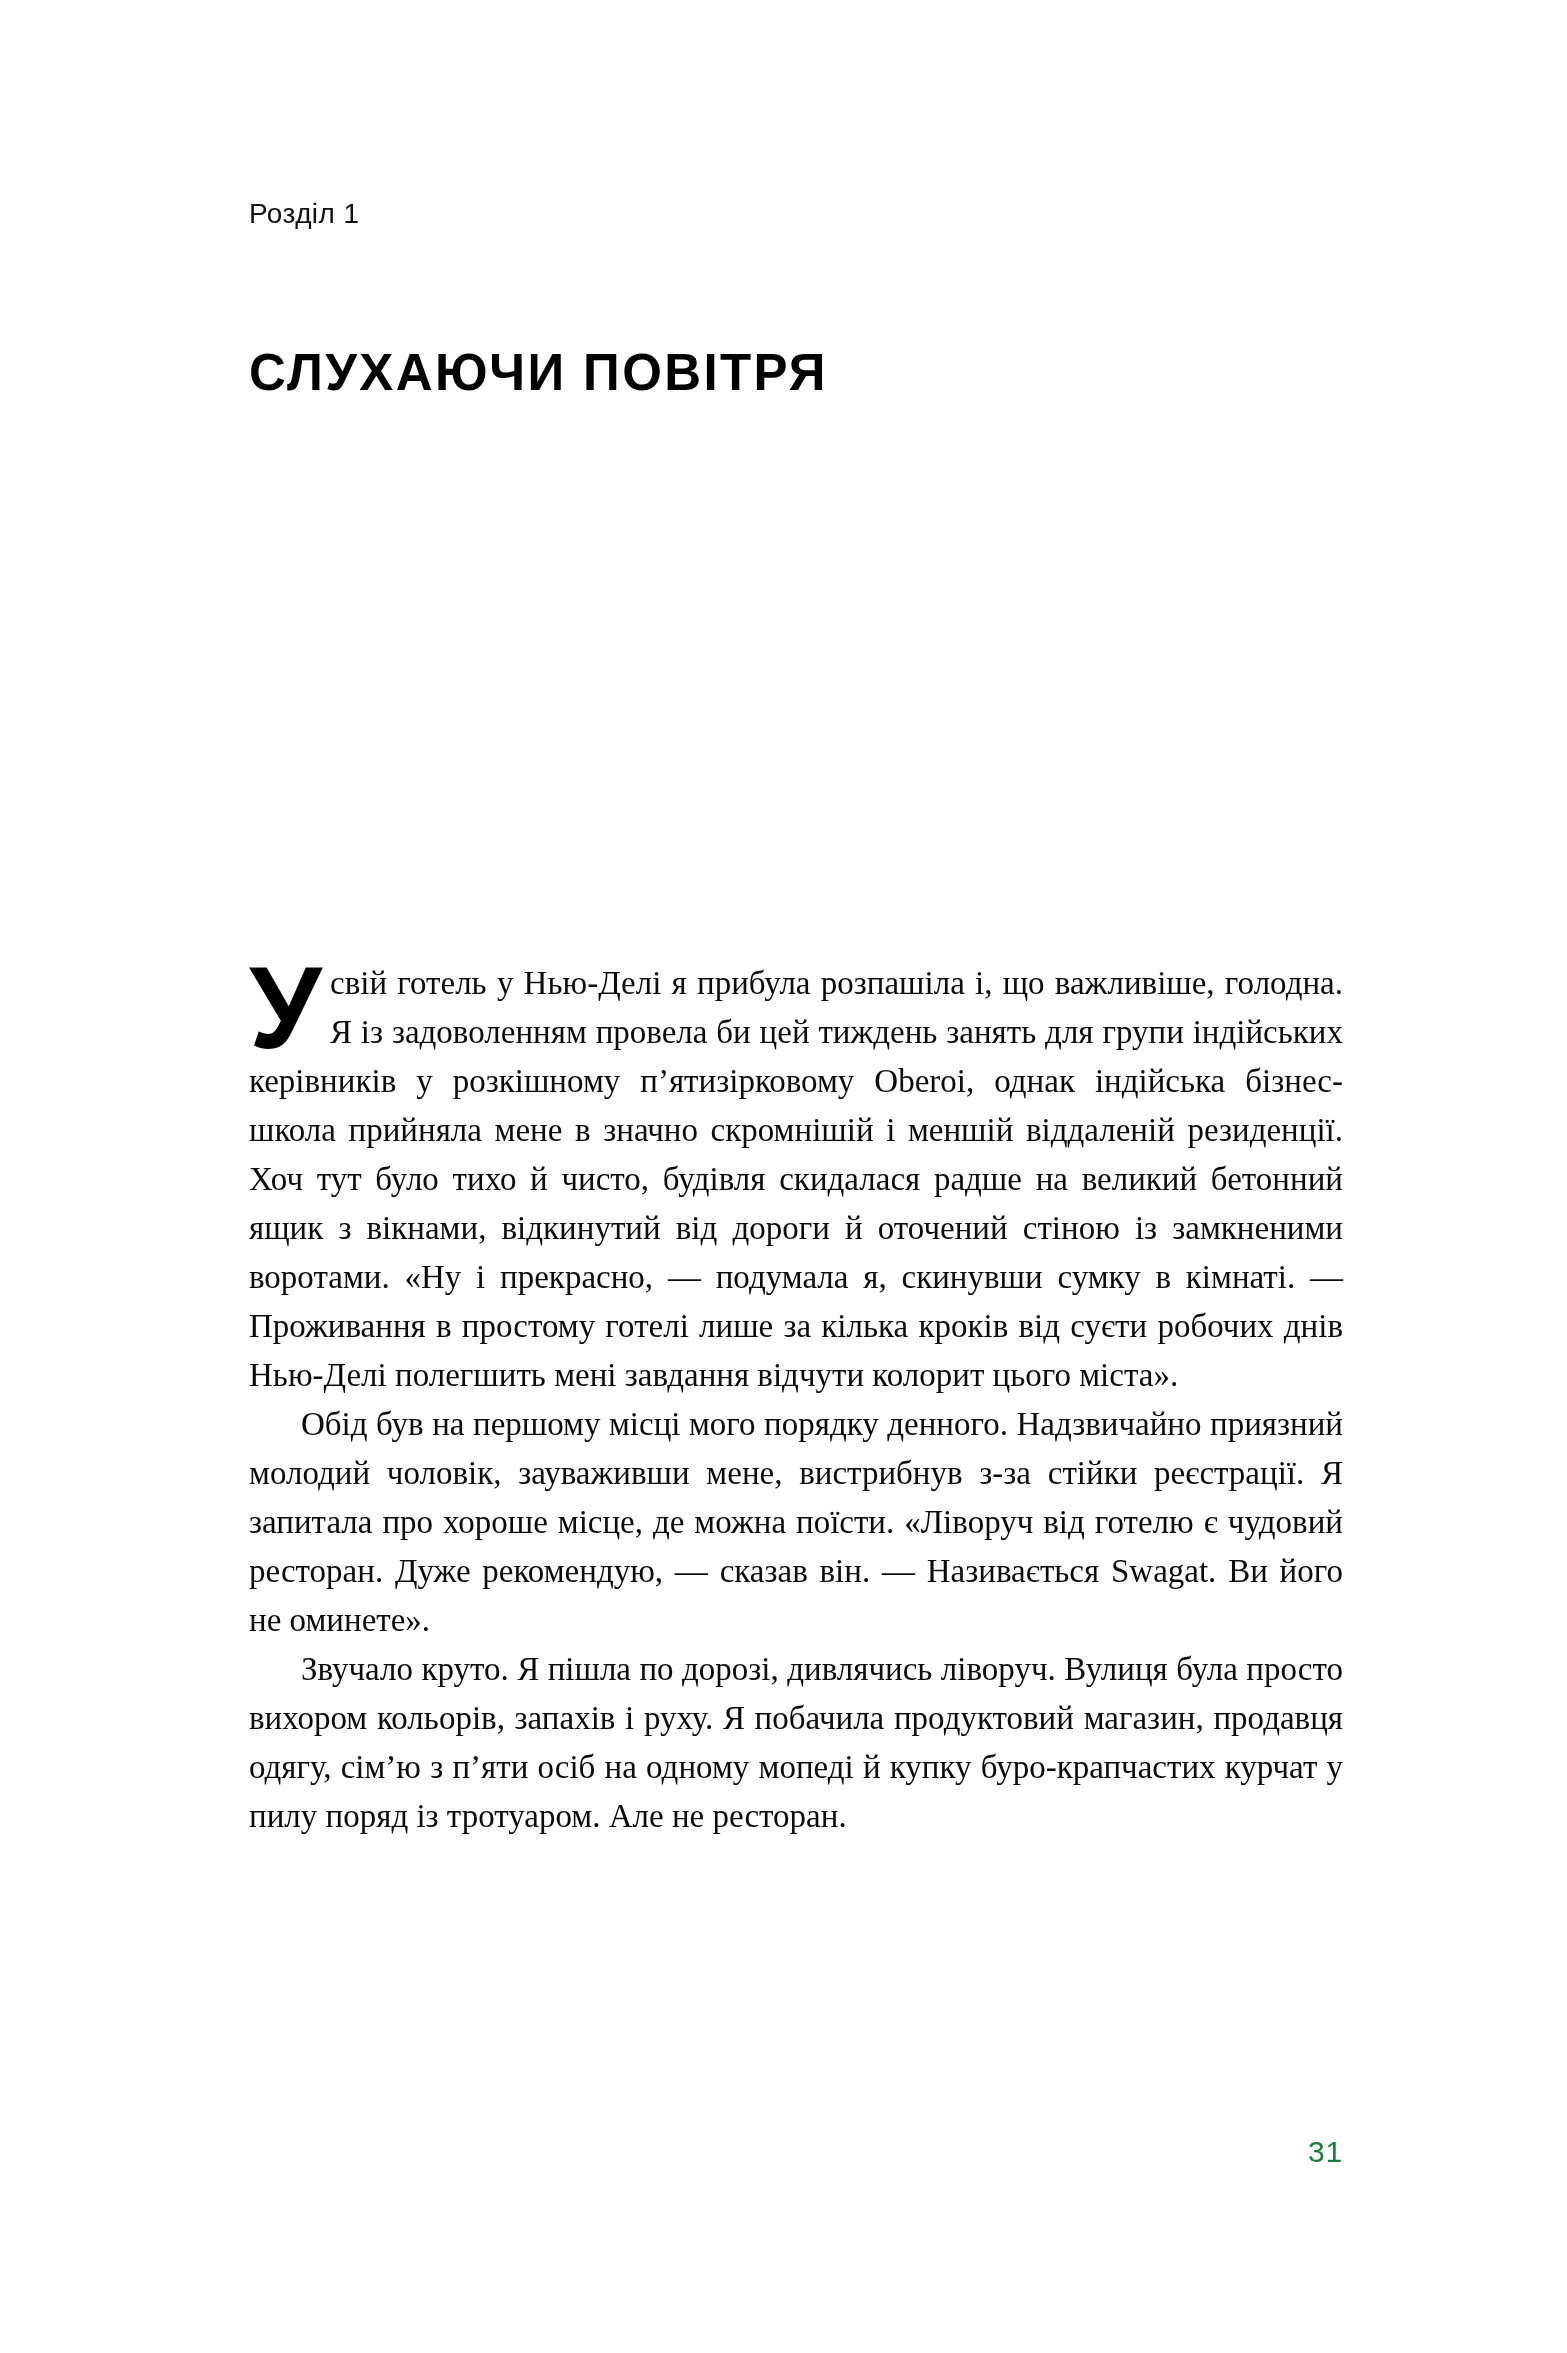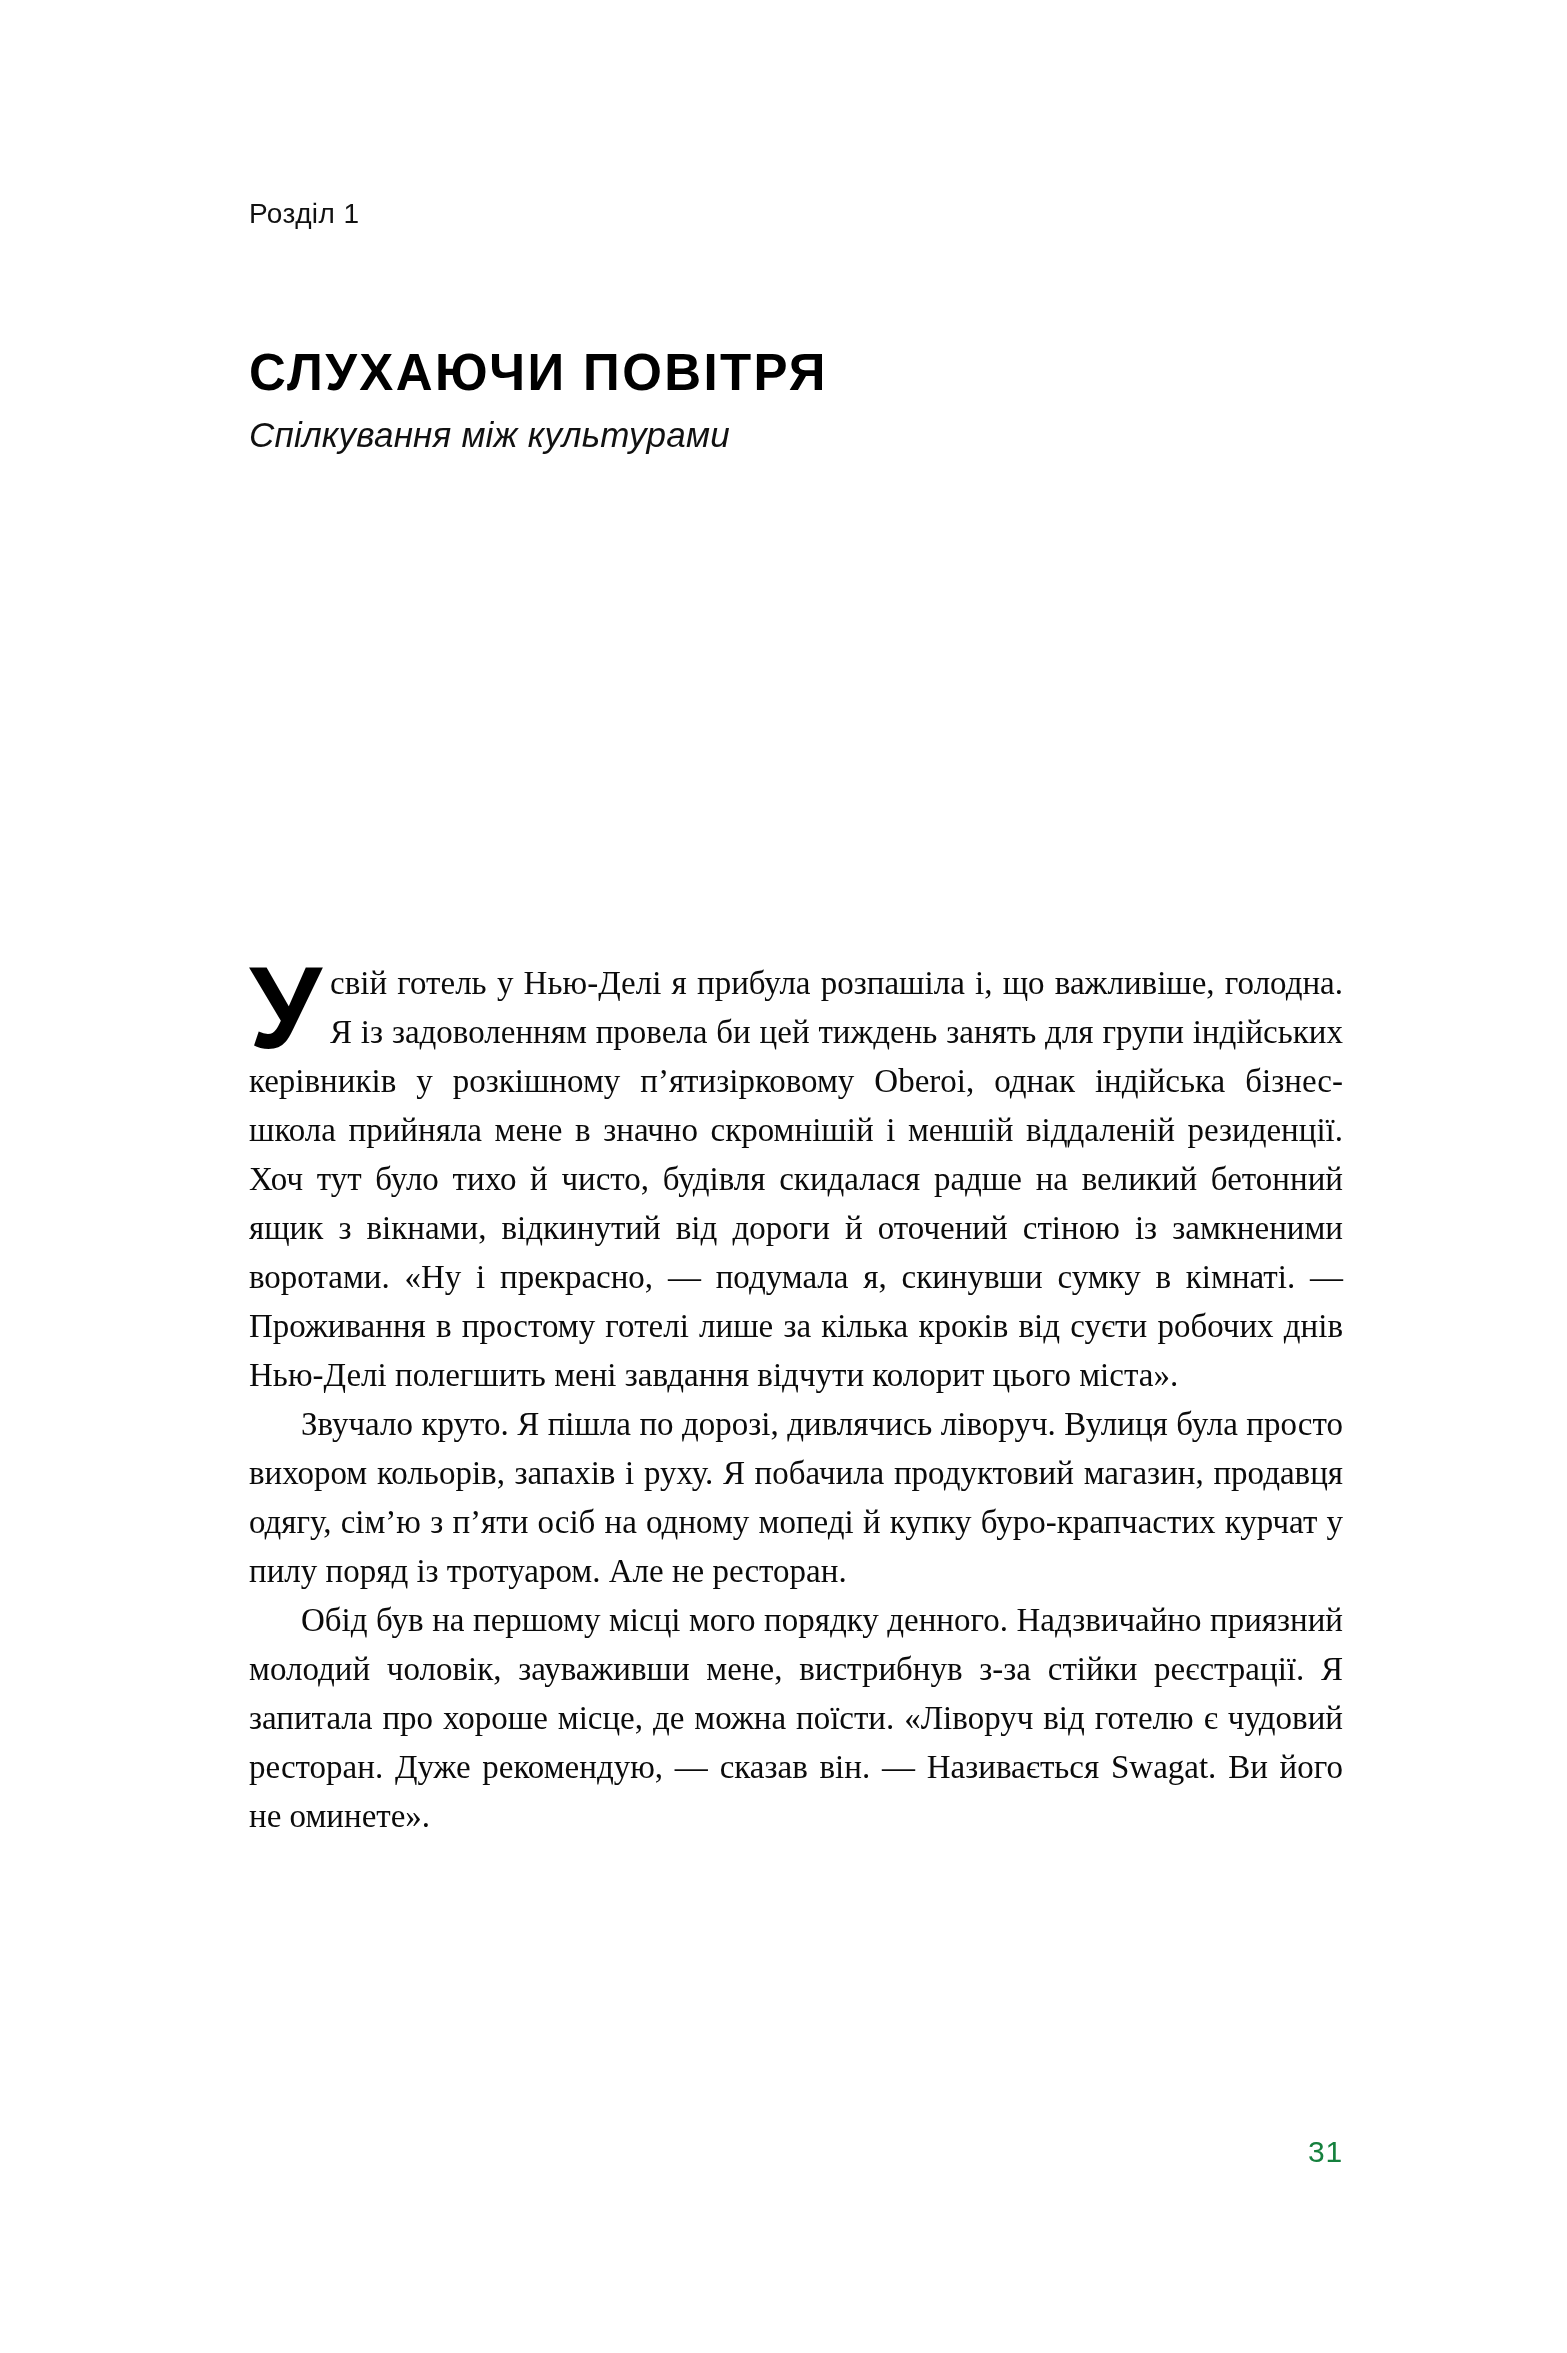--- a/index.html
+++ b/index.html
@@ -116,7 +116,6 @@
 
     <h1 class="chapter-title">Слухаючи повітря</h1>
 
-    <div class="chapter-subtitle">Спілкування між культурами</div>
 
     <div class="body-text">
       <p class="first"><span class="dropcap">У</span><span class="smallcaps-lead">свій</span><span> готель у Нью-Делі я прибула розпашіла і, що важливіше, голодна. Я із задоволенням провела би цей тиждень занять для групи індійських керівників у розкішному п’ятизірковому Oberoi, однак індійська бізнес-школа прийняла мене в значно скромнішій і меншій віддаленій резиденції. Хоч тут було тихо й чисто, будівля скидалася радше на великий бетонний ящик з вікнами, відкинутий від дороги й оточений стіною із замкненими воротами. «Ну і прекрасно, — подумала я, скинувши сумку в кімнаті. — Проживання в простому готелі лише за кілька кроків від суєти робочих днів Нью-Делі полегшить мені завдання відчути колорит цього міста».</span></p>

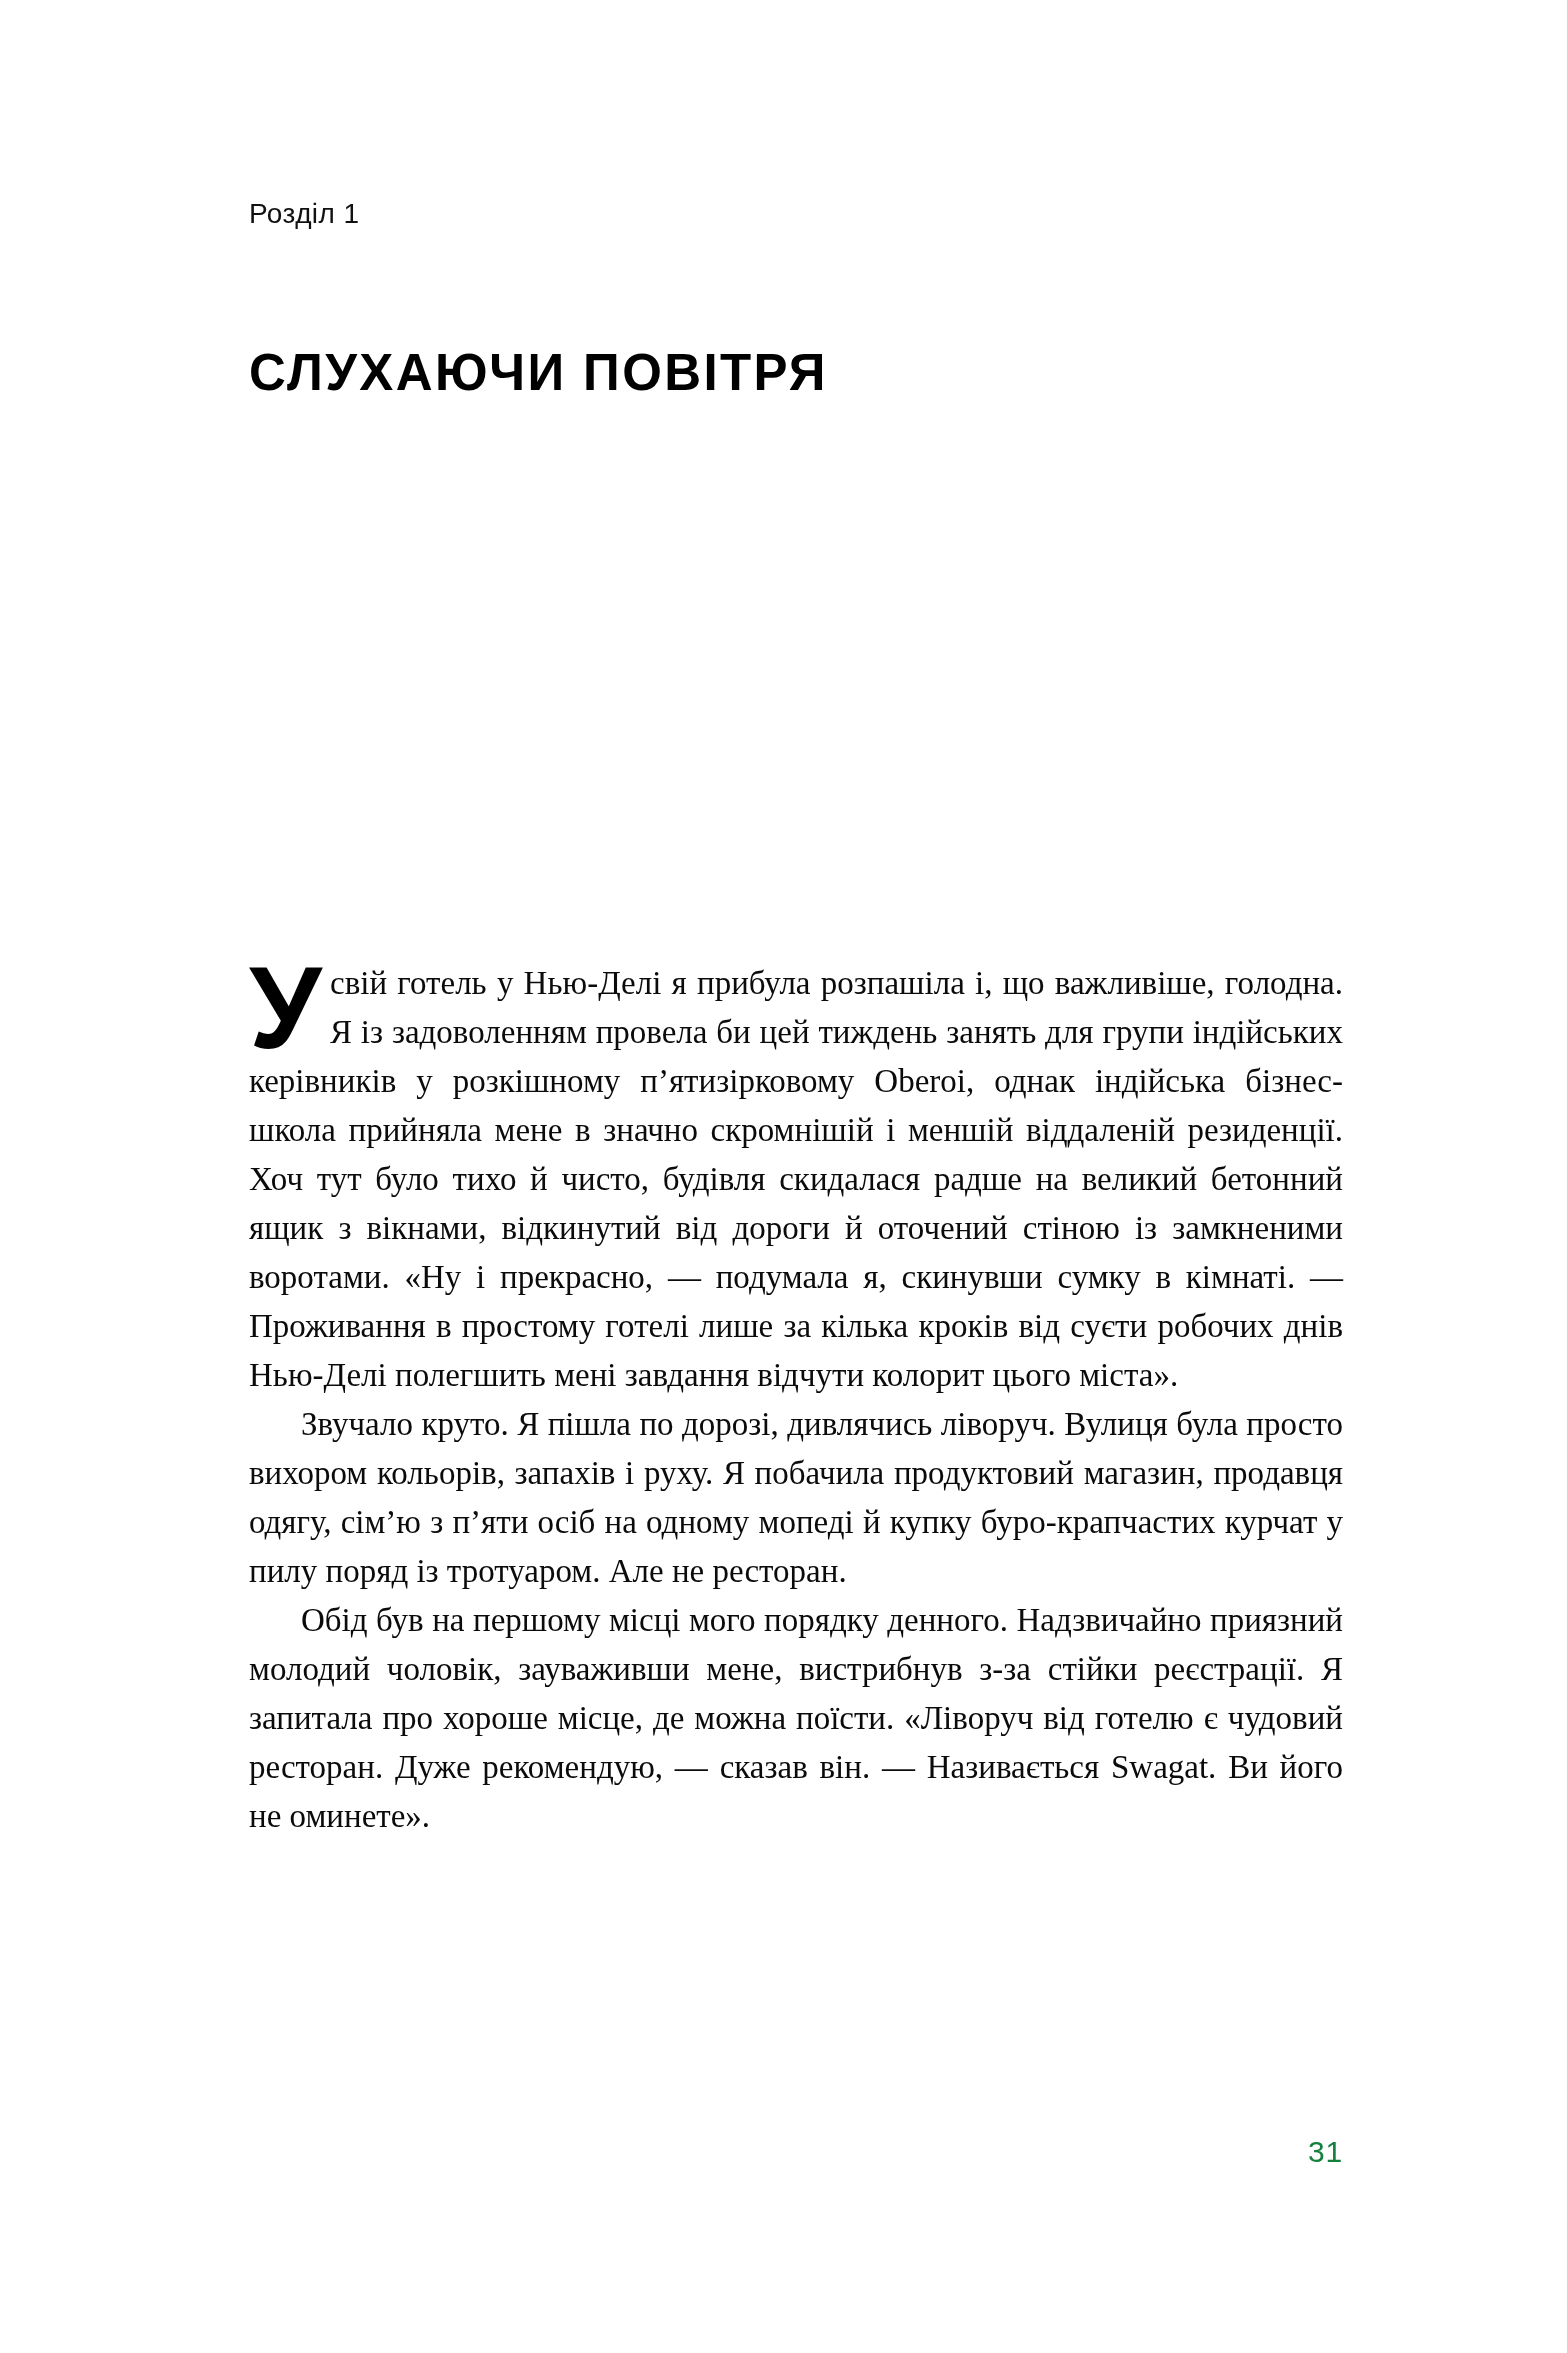--- a/index.html
+++ b/index.html
@@ -119,8 +119,8 @@
 
     <div class="body-text">
       <p class="first"><span class="dropcap">У</span><span class="smallcaps-lead">свій</span><span> готель у Нью-Делі я прибула розпашіла і, що важливіше, голодна. Я із задоволенням провела би цей тиждень занять для групи індійських керівників у розкішному п’ятизірковому Oberoi, однак індійська бізнес-школа прийняла мене в значно скромнішій і меншій віддаленій резиденції. Хоч тут було тихо й чисто, будівля скидалася радше на великий бетонний ящик з вікнами, відкинутий від дороги й оточений стіною із замкненими воротами. «Ну і прекрасно, — подумала я, скинувши сумку в кімнаті. — Проживання в простому готелі лише за кілька кроків від суєти робочих днів Нью-Делі полегшить мені завдання відчути колорит цього міста».</span></p>
+      <p>Обід був на першому місці мого порядку денного. Надзвичайно приязний молодий чоловік, зауваживши мене, вистрибнув з-за стійки реєстрації. Я запитала про хороше місце, де можна поїсти. «Ліворуч від готелю є чудовий ресторан. Дуже рекомендую, — сказав він. — Називається Swagat. Ви його не оминете».</p>
       <p>Звучало круто. Я пішла по дорозі, дивлячись ліворуч. Вулиця була просто вихором кольорів, запахів і руху. Я побачила продуктовий магазин, продавця одягу, сім’ю з п’яти осіб на одному мопеді й купку буро-крапчастих курчат у пилу поряд із тротуаром. Але не ресторан.</p>
-      <p>Обід був на першому місці мого порядку денного. Надзвичайно приязний молодий чоловік, зауваживши мене, вистрибнув з-за стійки реєстрації. Я запитала про хороше місце, де можна поїсти. «Ліворуч від готелю є чудовий ресторан. Дуже рекомендую, — сказав він. — Називається Swagat. Ви його не оминете».</p>
     </div>
 
     <div class="page-number">31</div>

